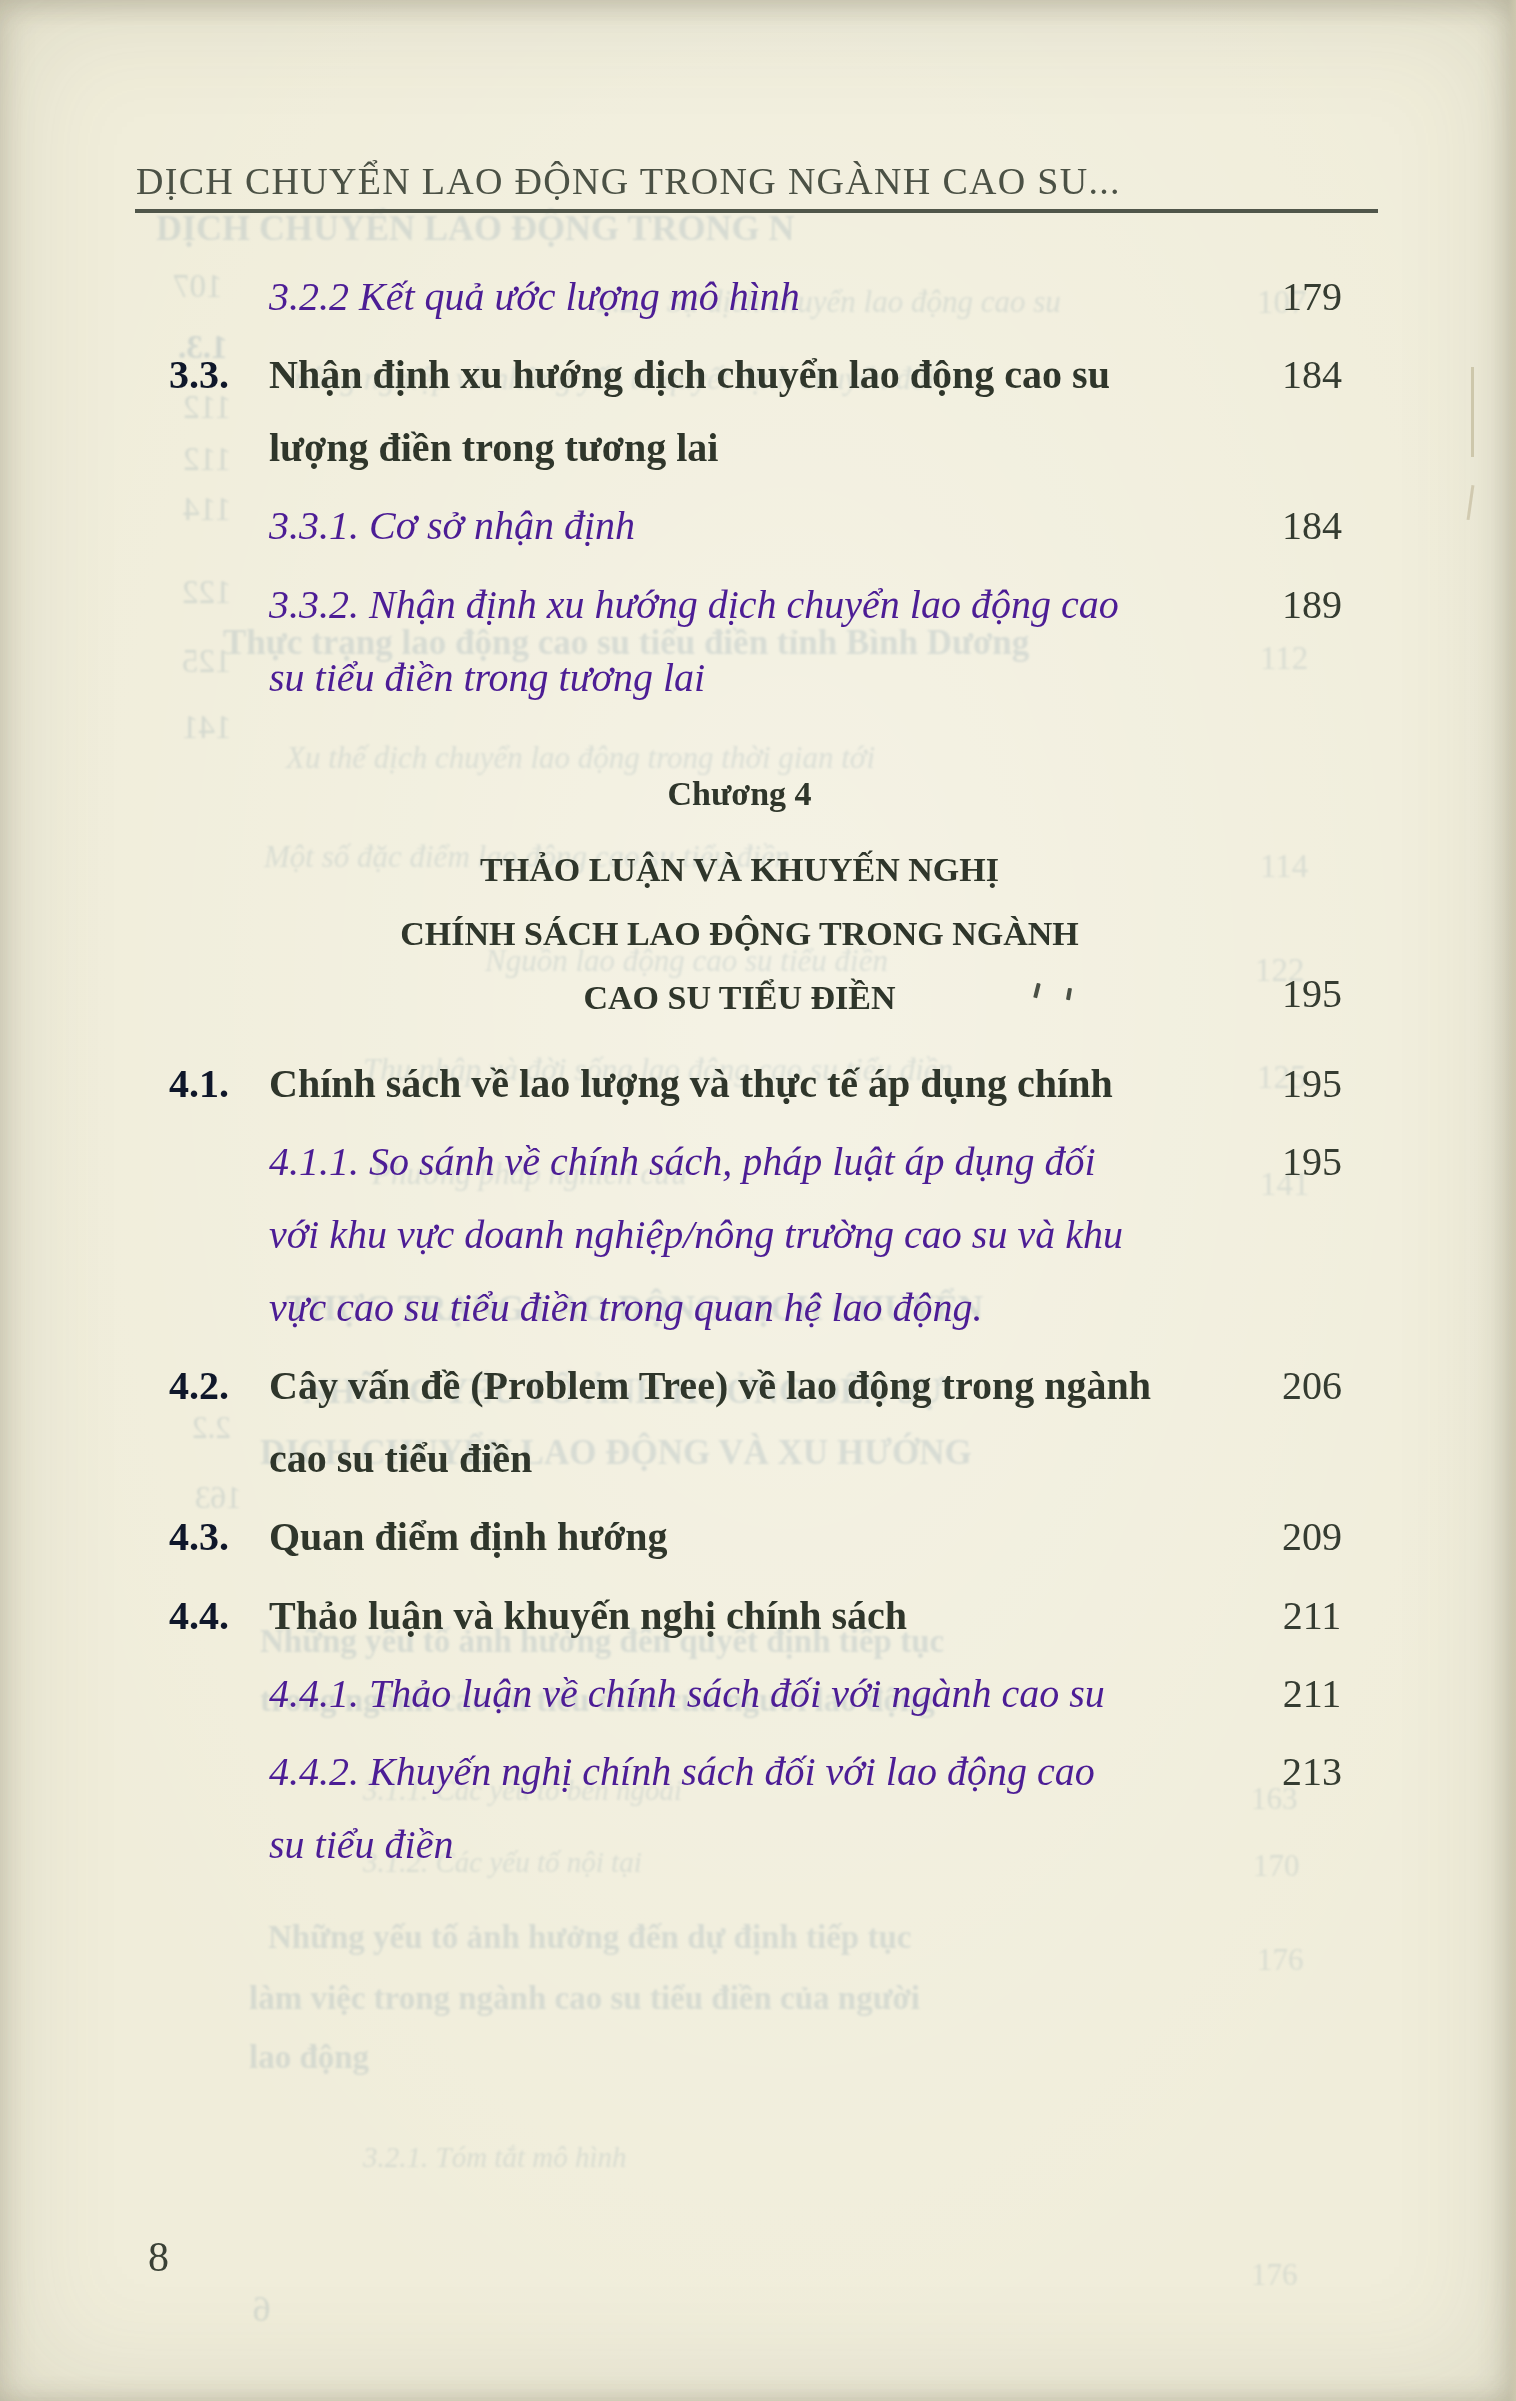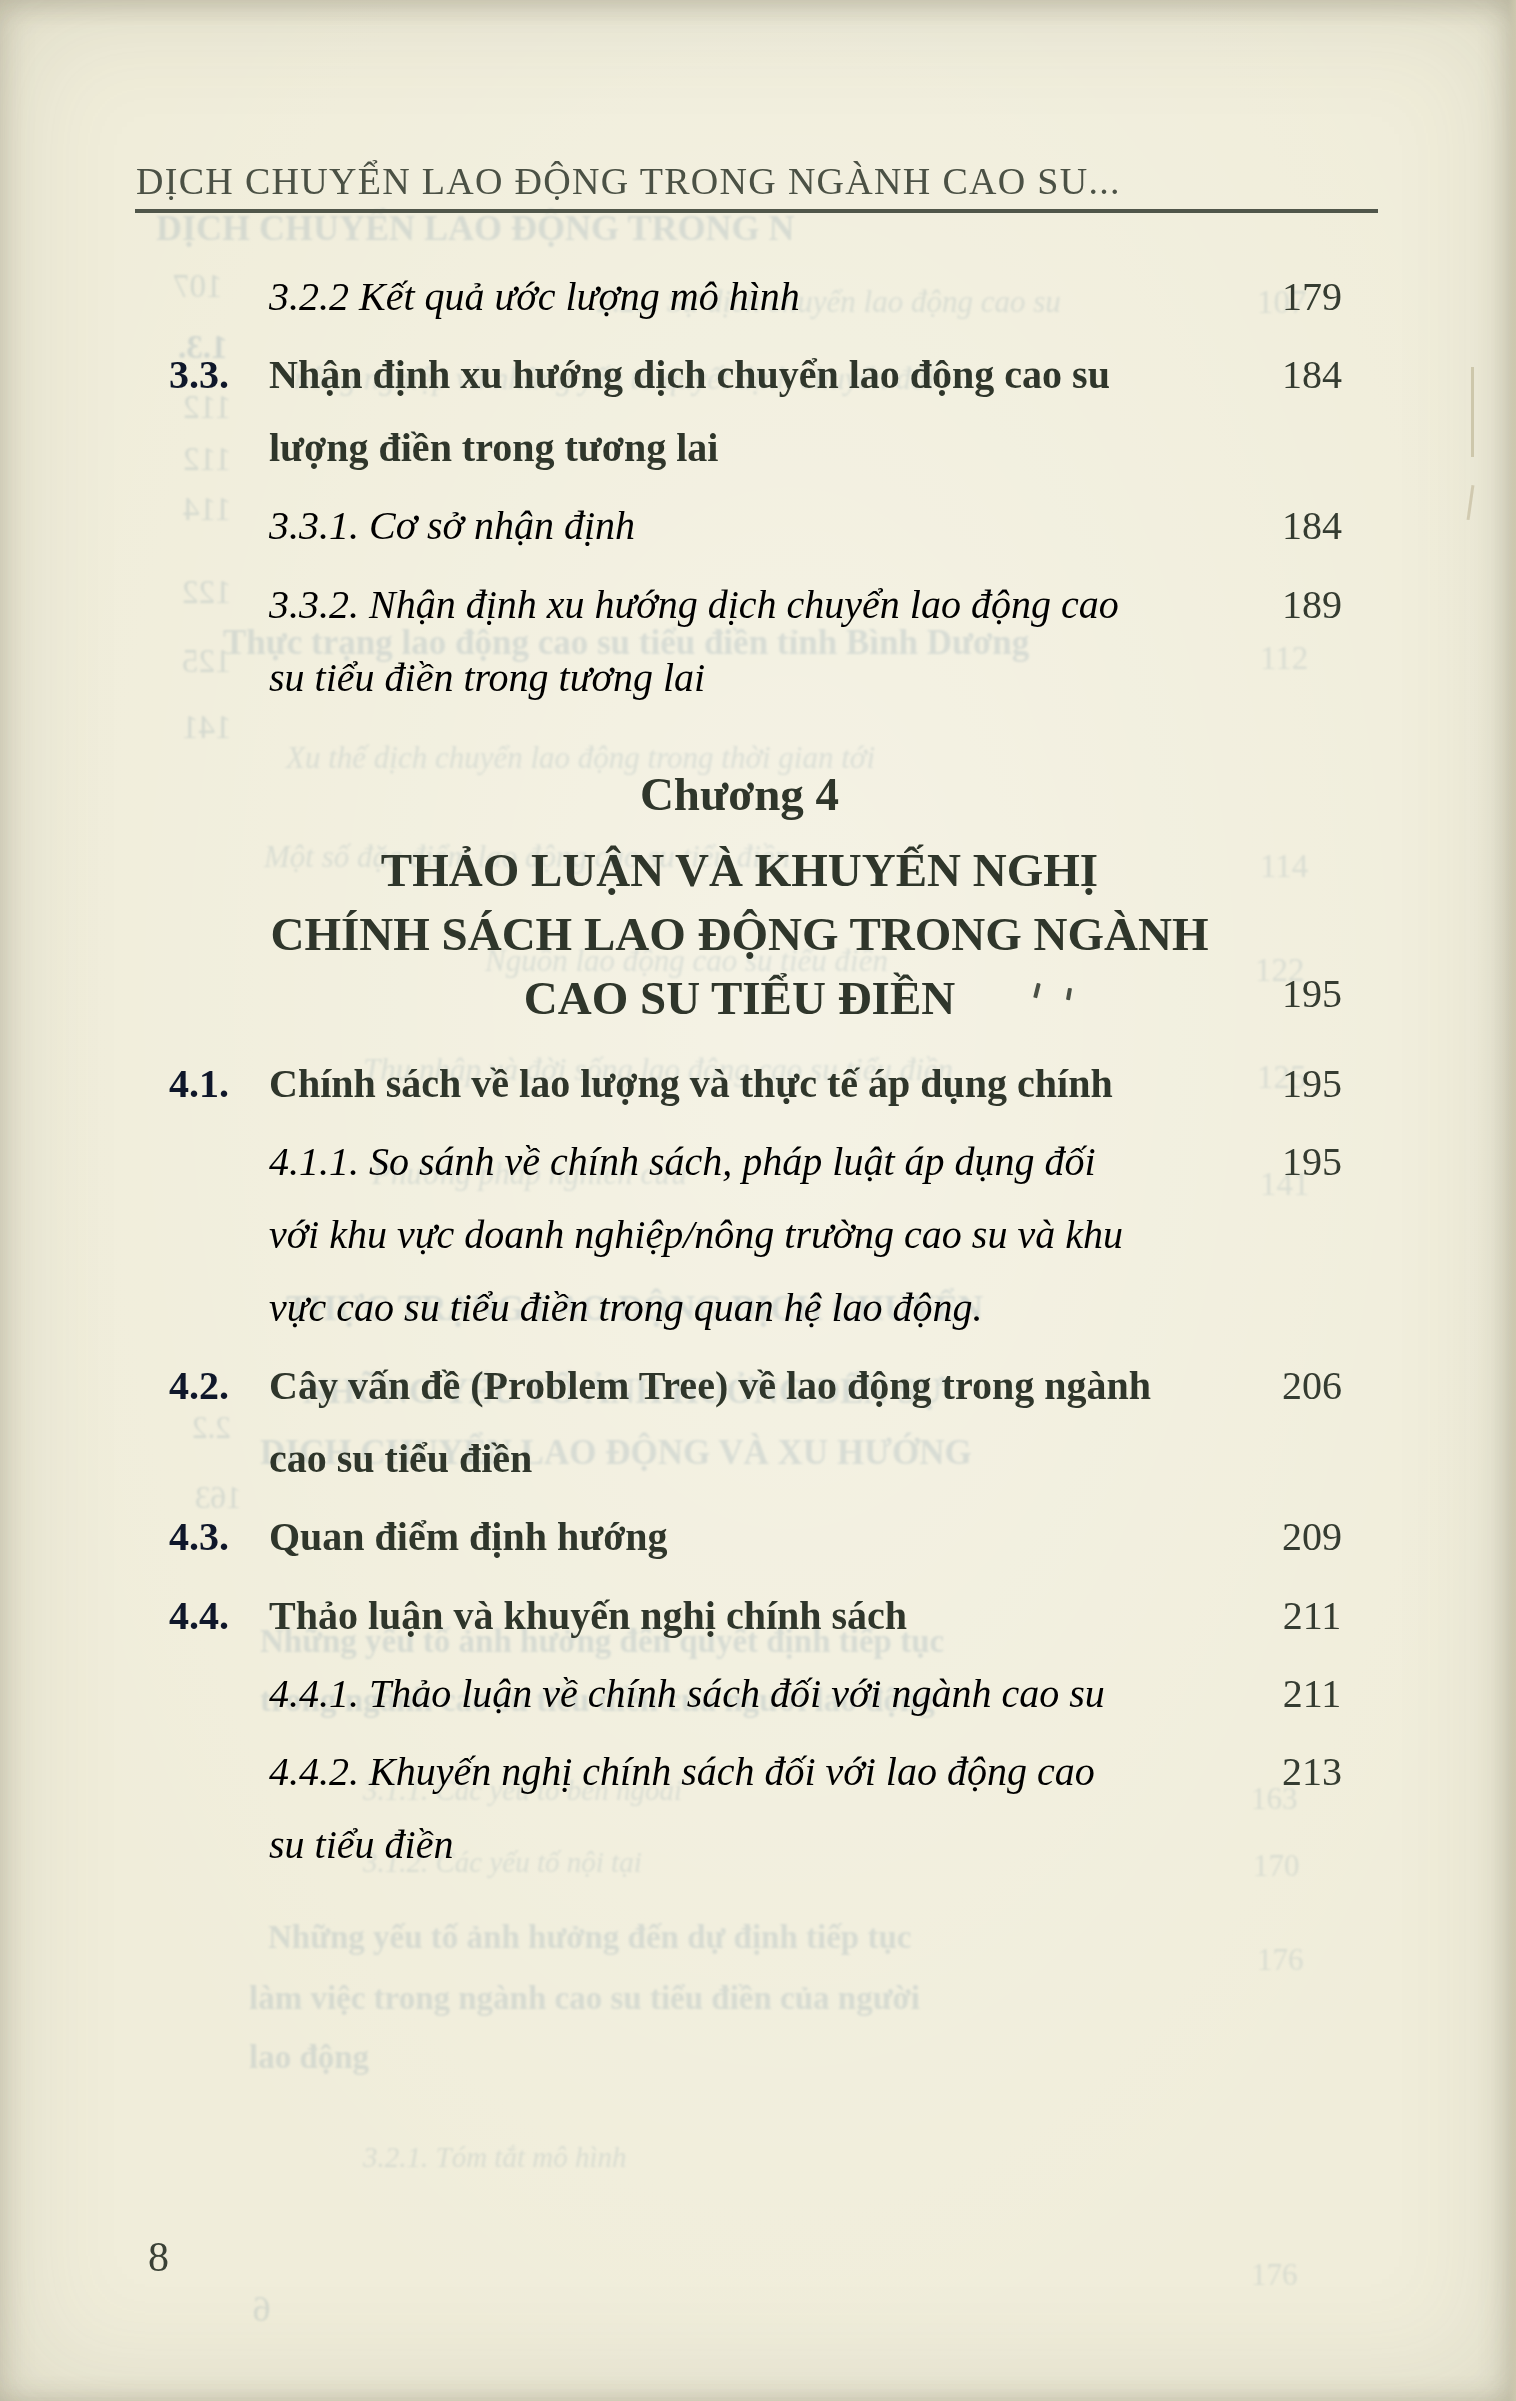--- a/index.html
+++ b/index.html
@@ -37,7 +37,7 @@
   .entry-body{grid-column:2;}
   .entry-body .line{line-height:73px;white-space:nowrap;}
   .entry.bold .entry-body{font-weight:700;color:#2f362b;}
-  .entry.italic .entry-body{font-style:italic;color:#000000;}
+  .entry.italic .entry-body{font-style:italic;color:#4c1d95;}
   .entry-page{grid-column:3;text-align:center;line-height:73px;color:#353c31;}
   .pg-first{align-self:start;}
   .pg-last{align-self:end;}

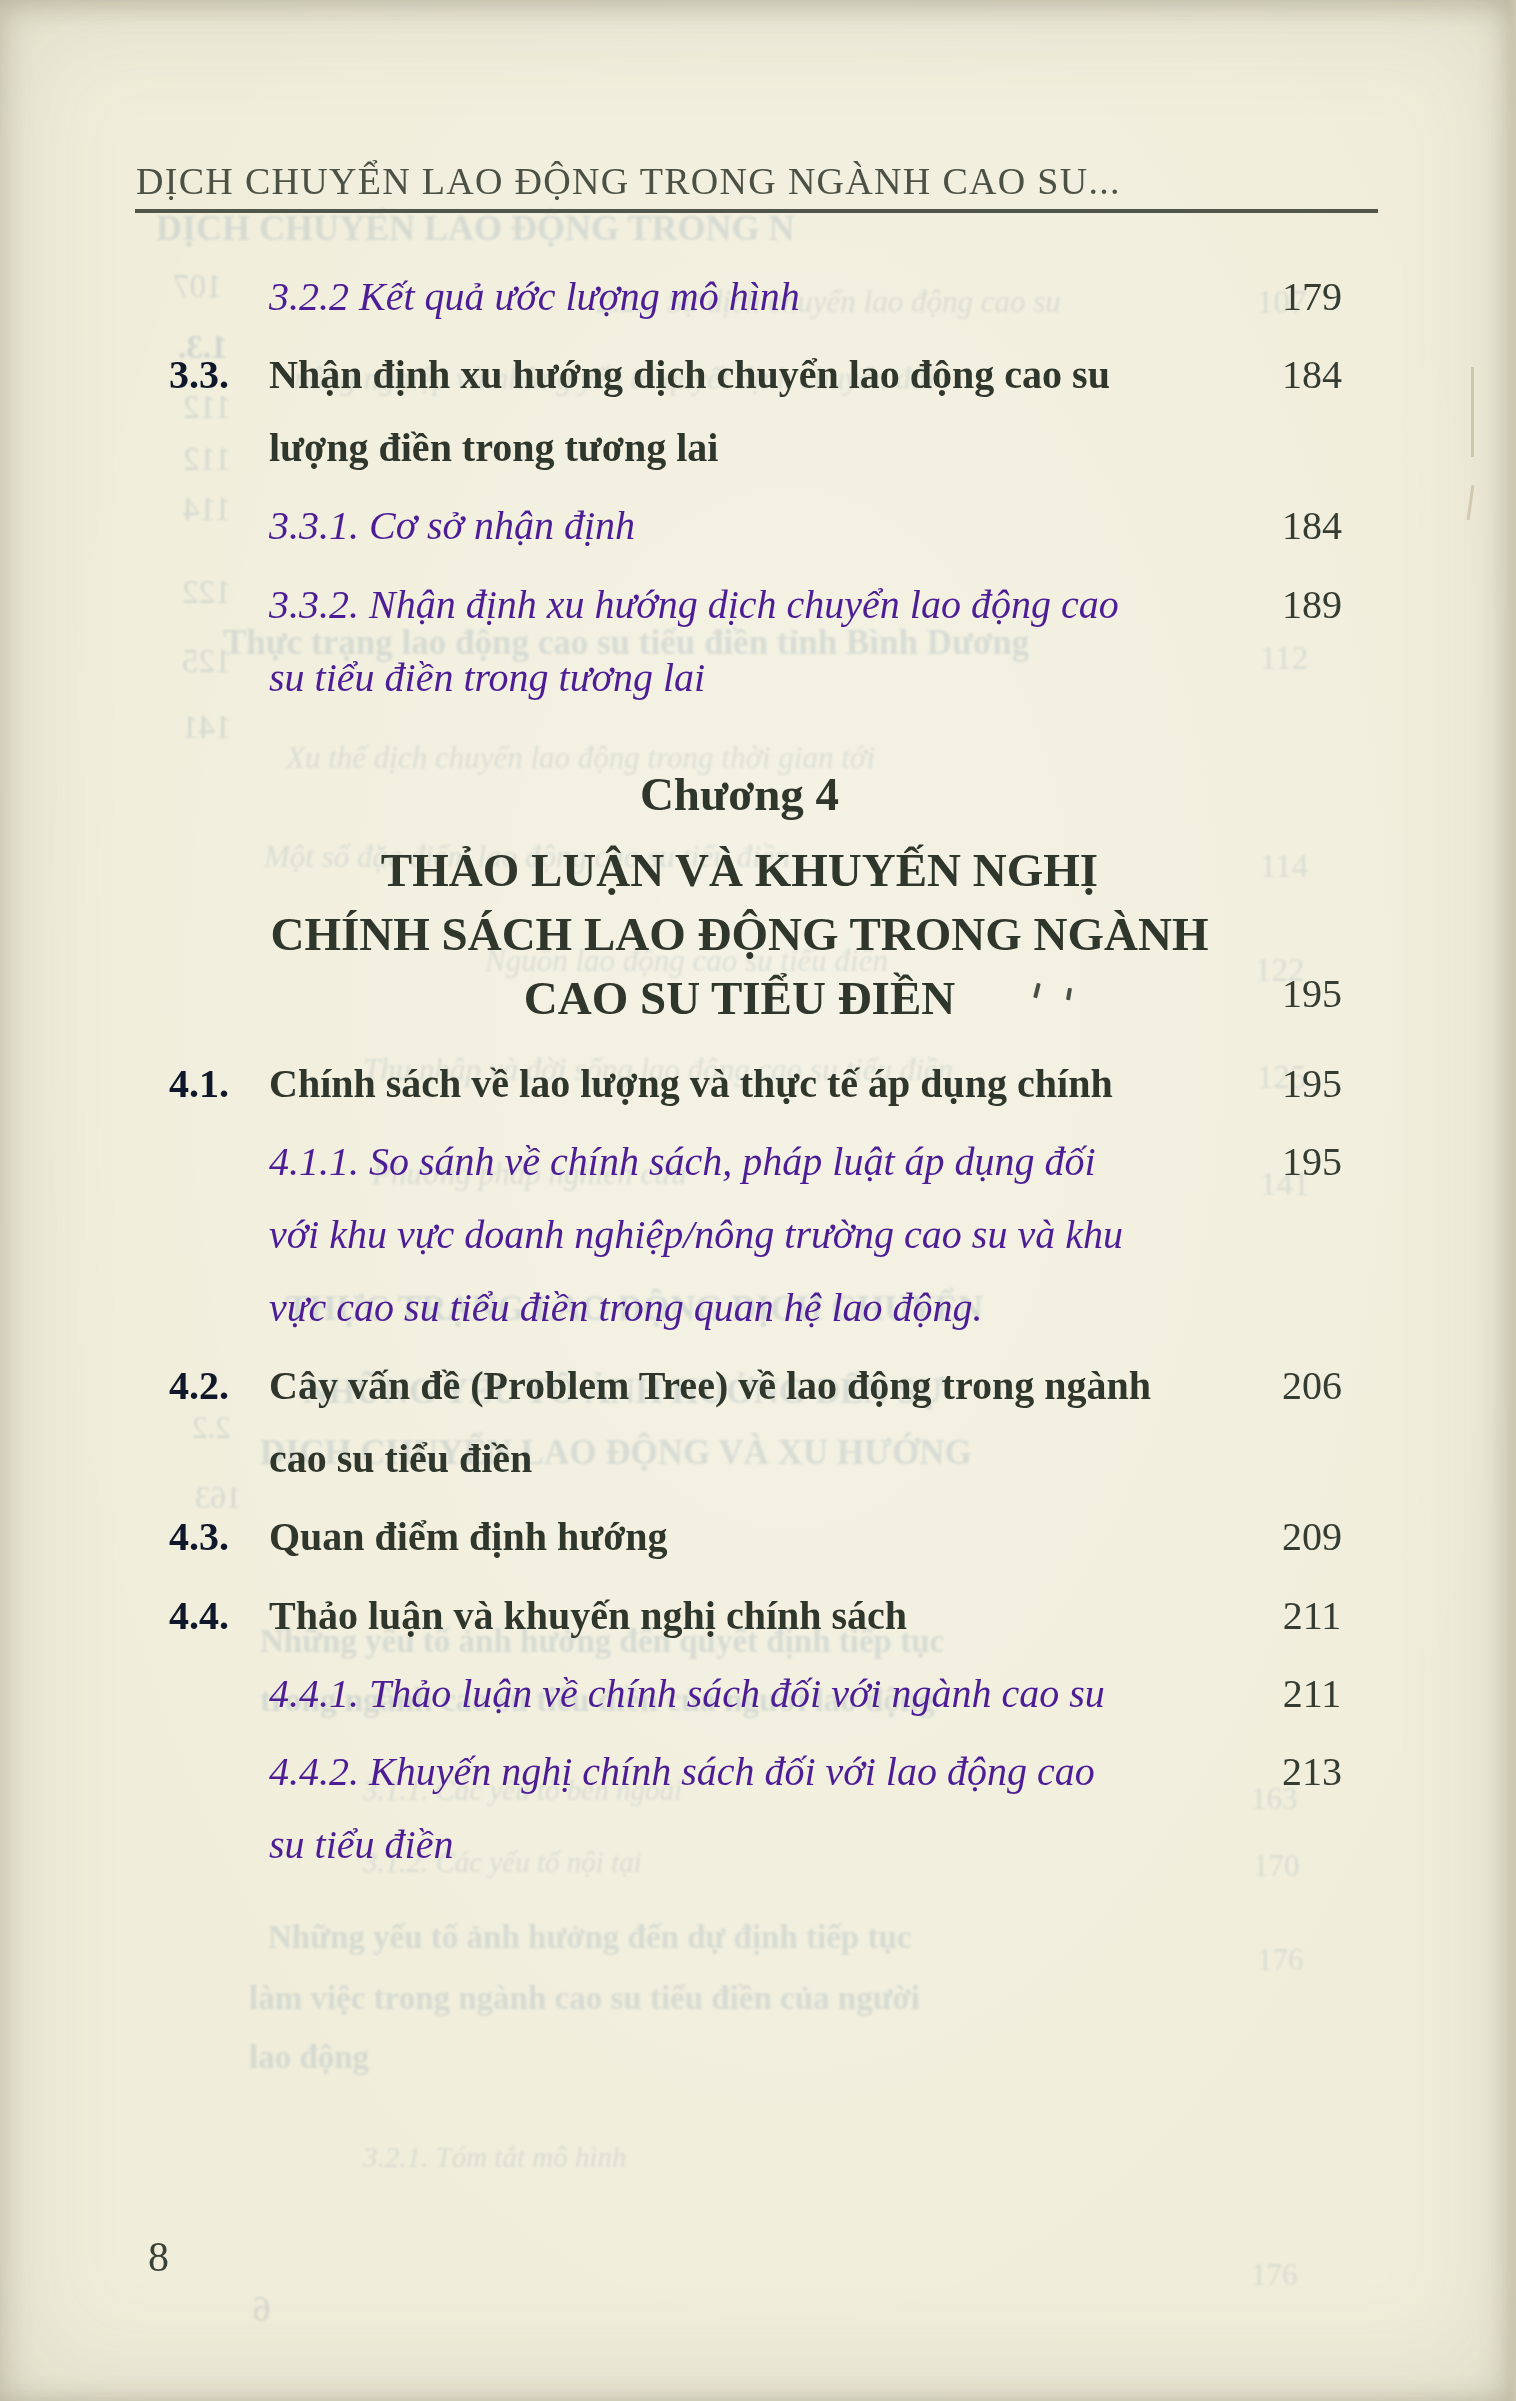--- a/index.html
+++ b/index.html
@@ -43,7 +43,7 @@
   .pg-last{align-self:end;}
   
   .entry.chapter{margin-top:48px;margin-bottom:17.3px;}
-  .chap-lines{grid-column:1 / 3;text-align:center;padding-left:52px;font-weight:700;color:#2f362b;font-size:47px;}
+  .chap-lines{grid-column:1 / 3;text-align:center;padding-left:52px;font-weight:700;color:#2f362b;font-size:34px;}
   .chap-line{line-height:64px;white-space:nowrap;}
   .chap-line.chap-num{margin-bottom:12px;}
   

